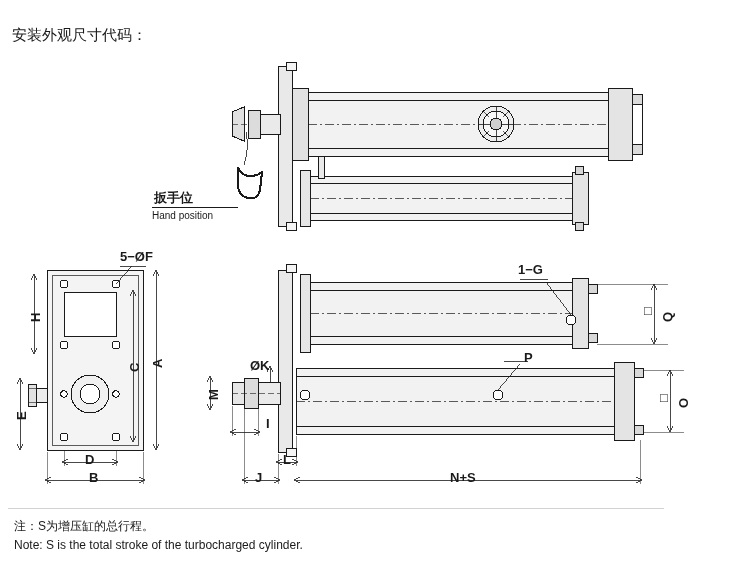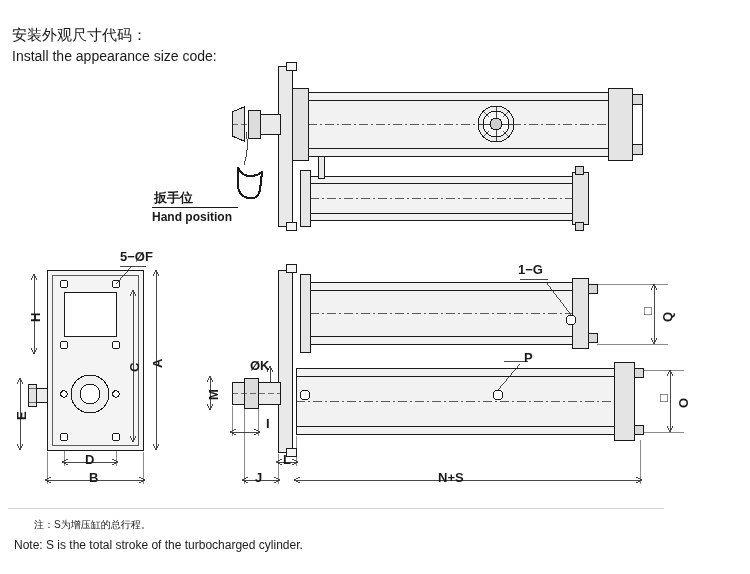--- a/index.html
+++ b/index.html
@@ -27,7 +27,6 @@
 <div id="sheet">
 
   <div class="txt cn" style="left:12px;top:26px;">安装外观尺寸代码：</div>
-  <div class="txt en" style="left:12px;top:48px;">Install the appearance size code:</div>
 
   <svg width="750" height="574" viewBox="0 0 750 574">
     <g fill="none" stroke="#1a1a1a" stroke-width="1" shape-rendering="crispEdges">

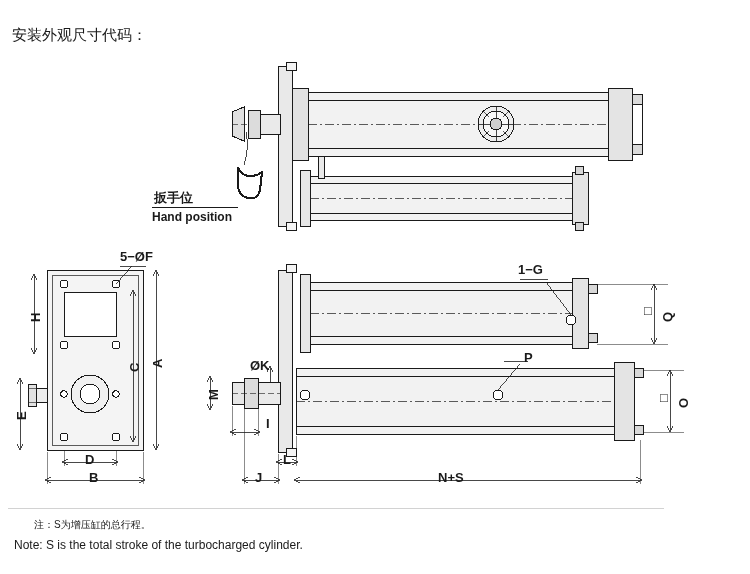--- a/index.html
+++ b/index.html
@@ -13,7 +13,7 @@
   .cn{font-size:15px;}
   .en{font-size:14px;}
   .small-cn{font-size:13px;font-weight:bold;}
-  .small-en{font-size:12px;font-weight:bold;}
+  .small-en{font-size:10px;}
   .lbl{font-size:13px;font-weight:bold;}
   .note-cn{font-size:10px;margin-left:20px;}
   .note-en{font-size:12px;}

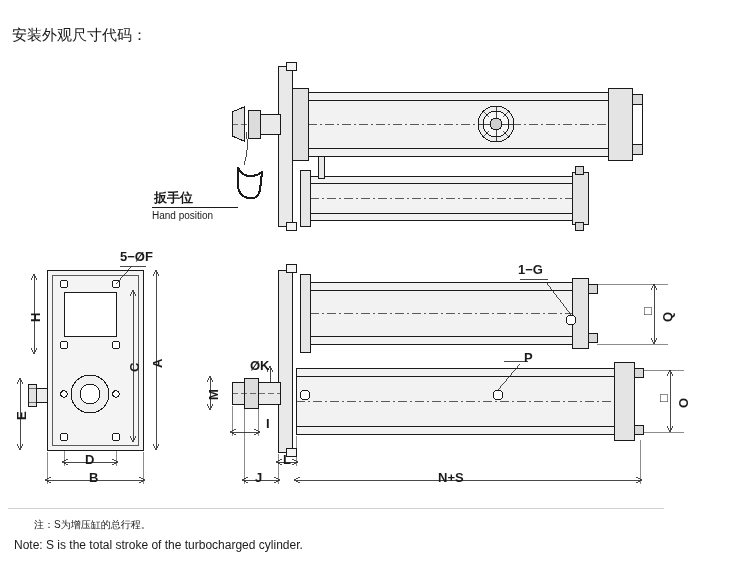--- a/index.html
+++ b/index.html
@@ -235,7 +235,7 @@
 
   <div class="txt lbl" style="left:255px;top:470px;">J</div>
 
-  <div class="txt lbl" style="left:438px;top:470px;">N+S</div>
+  <div class="txt lbl" style="left:450px;top:470px;">N+S</div>
 
   <div class="txt lbl" style="left:644px;top:303px;">□</div>
   <div class="txt lbl rot90" style="left:660px;top:322px;">Q</div>

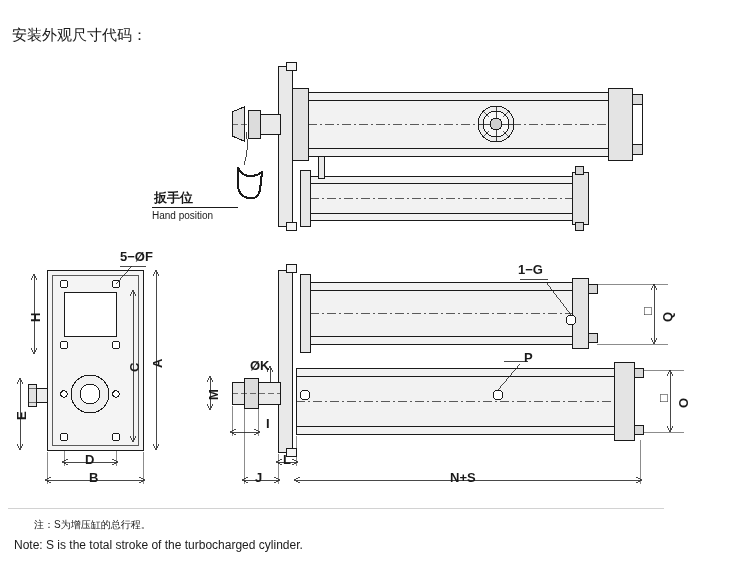--- a/index.html
+++ b/index.html
@@ -15,7 +15,7 @@
   .small-cn{font-size:13px;font-weight:bold;}
   .small-en{font-size:10px;}
   .lbl{font-size:13px;font-weight:bold;}
-  .note-cn{font-size:10px;margin-left:20px;}
+  .note-cn{font-size:12px;}
   .note-en{font-size:12px;}
   .rot90{transform:rotate(-90deg);transform-origin:left top;}
   svg{position:absolute;left:0;top:0;}

